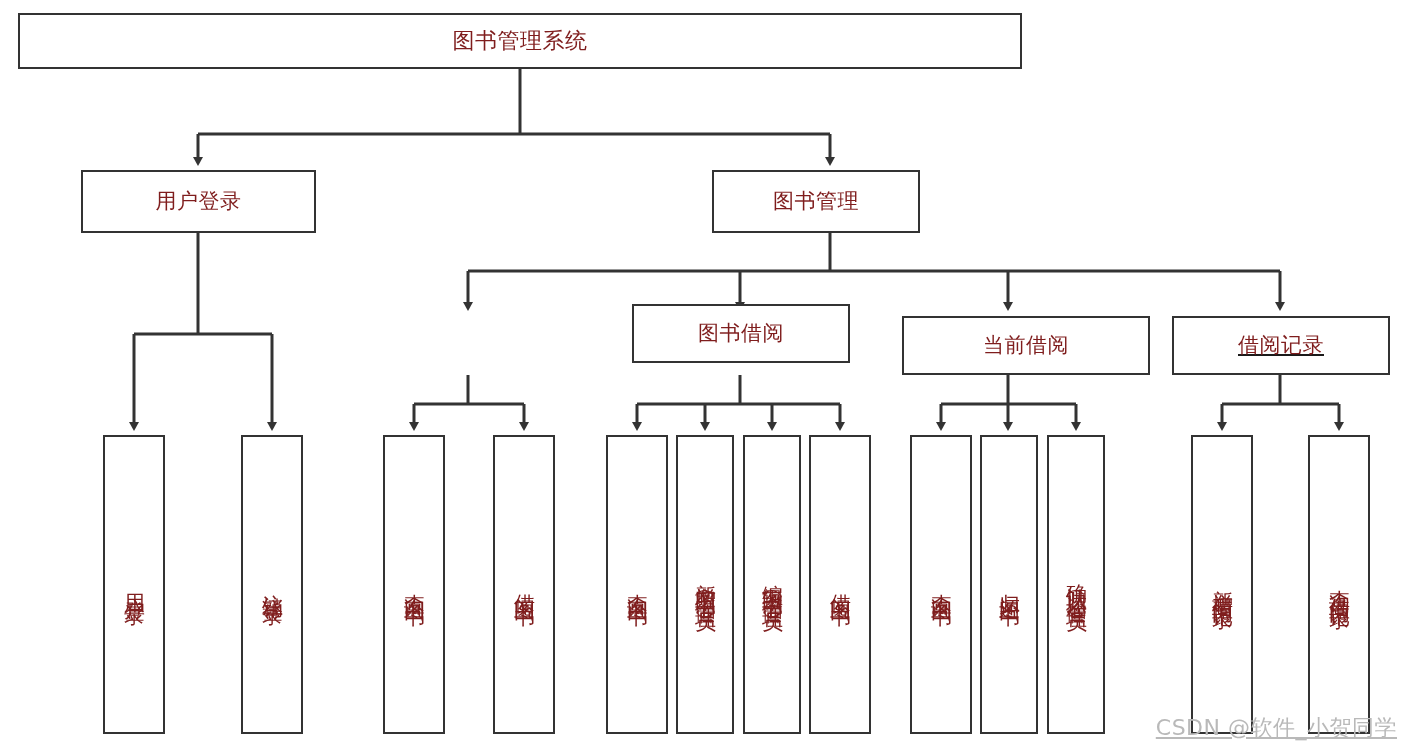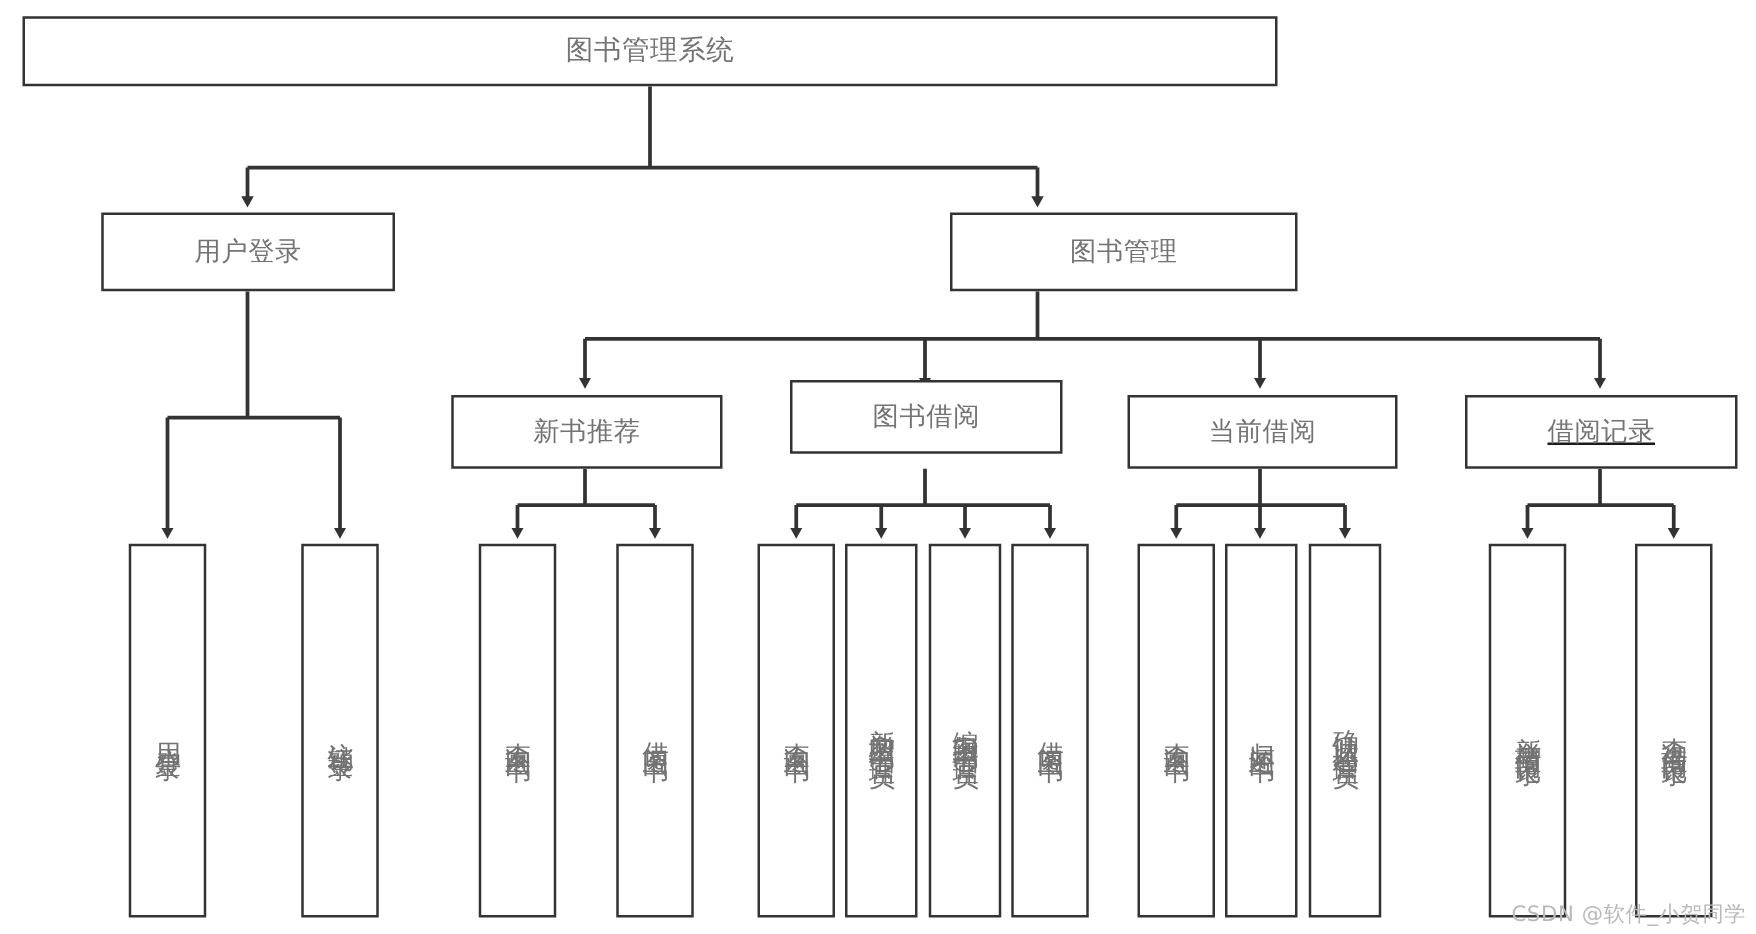--- a/index.html
+++ b/index.html
@@ -39,7 +39,7 @@
     display: block;
     text-align: center;
     line-height: 1.18;
-    color: #737373;
+    color: #7f1d1d;
   }
   
   .node.horiz .node-label {

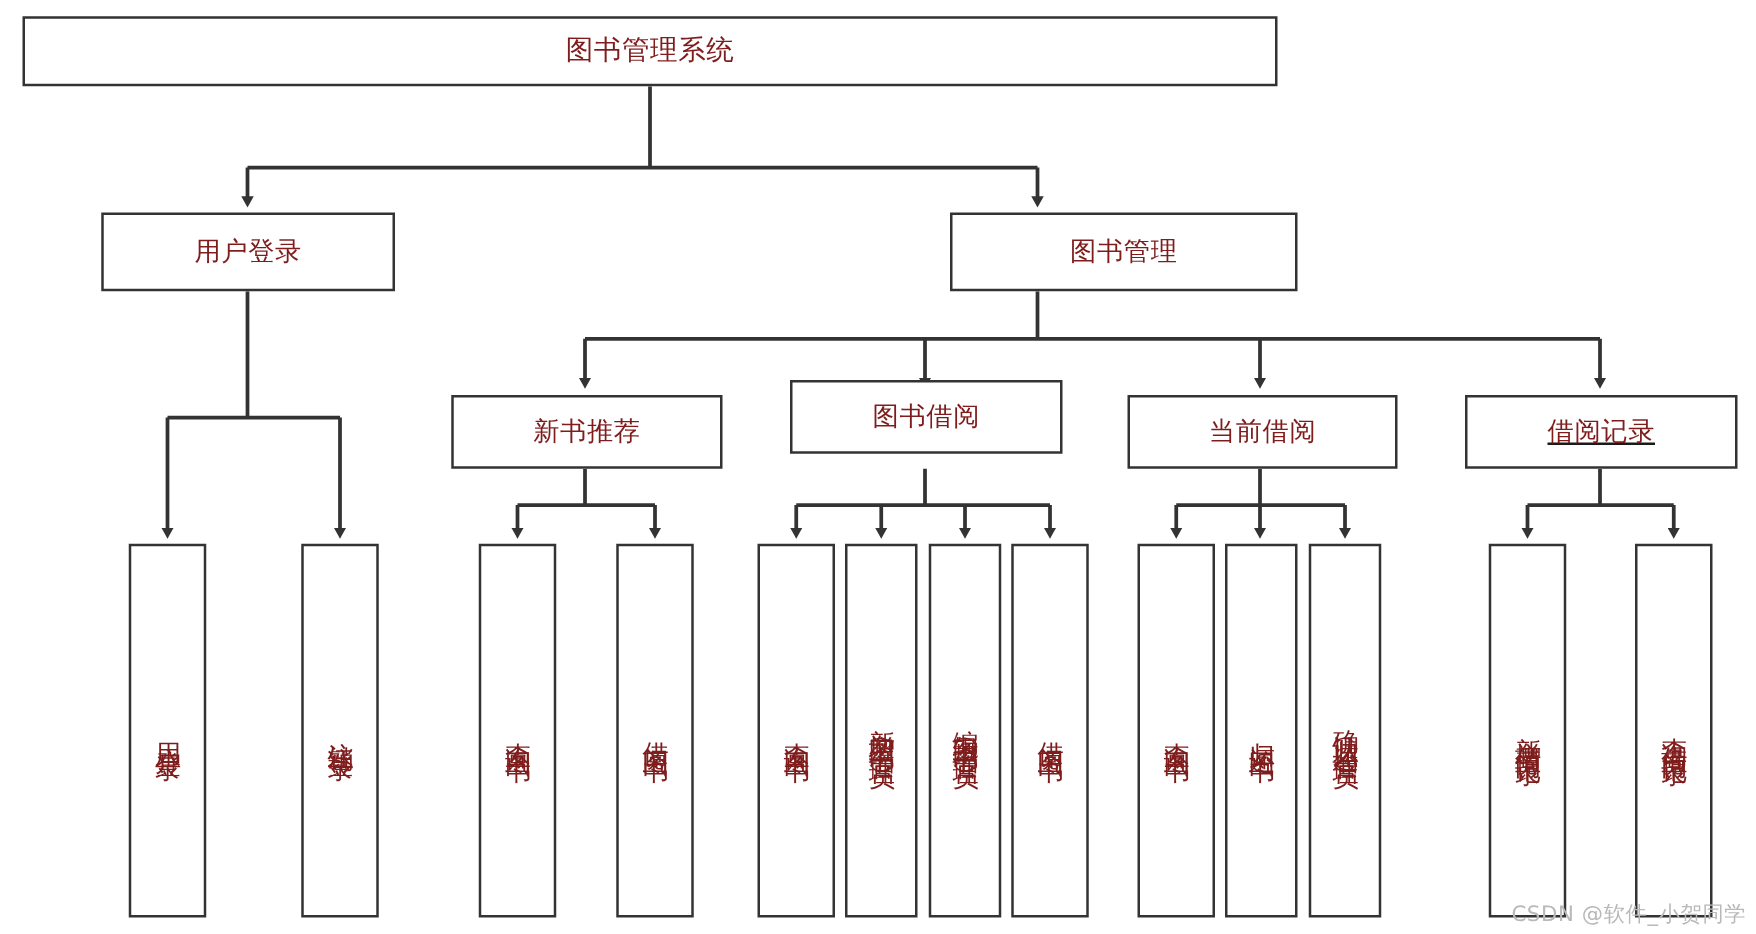--- a/index.html
+++ b/index.html
@@ -136,7 +136,7 @@
   <div class="node horiz" style="left:81px; top:170px; width:235px; height:63px;">
     <span class="node-label">用户登录</span>
   </div>
-  <div class="node horiz" style="left:712px; top:170px; width:278px; height:63px;margin-left:48px;">
+  <div class="node horiz" style="left:712px; top:170px; width:208px; height:63px;">
     <span class="node-label">图书管理</span>
   </div>
 

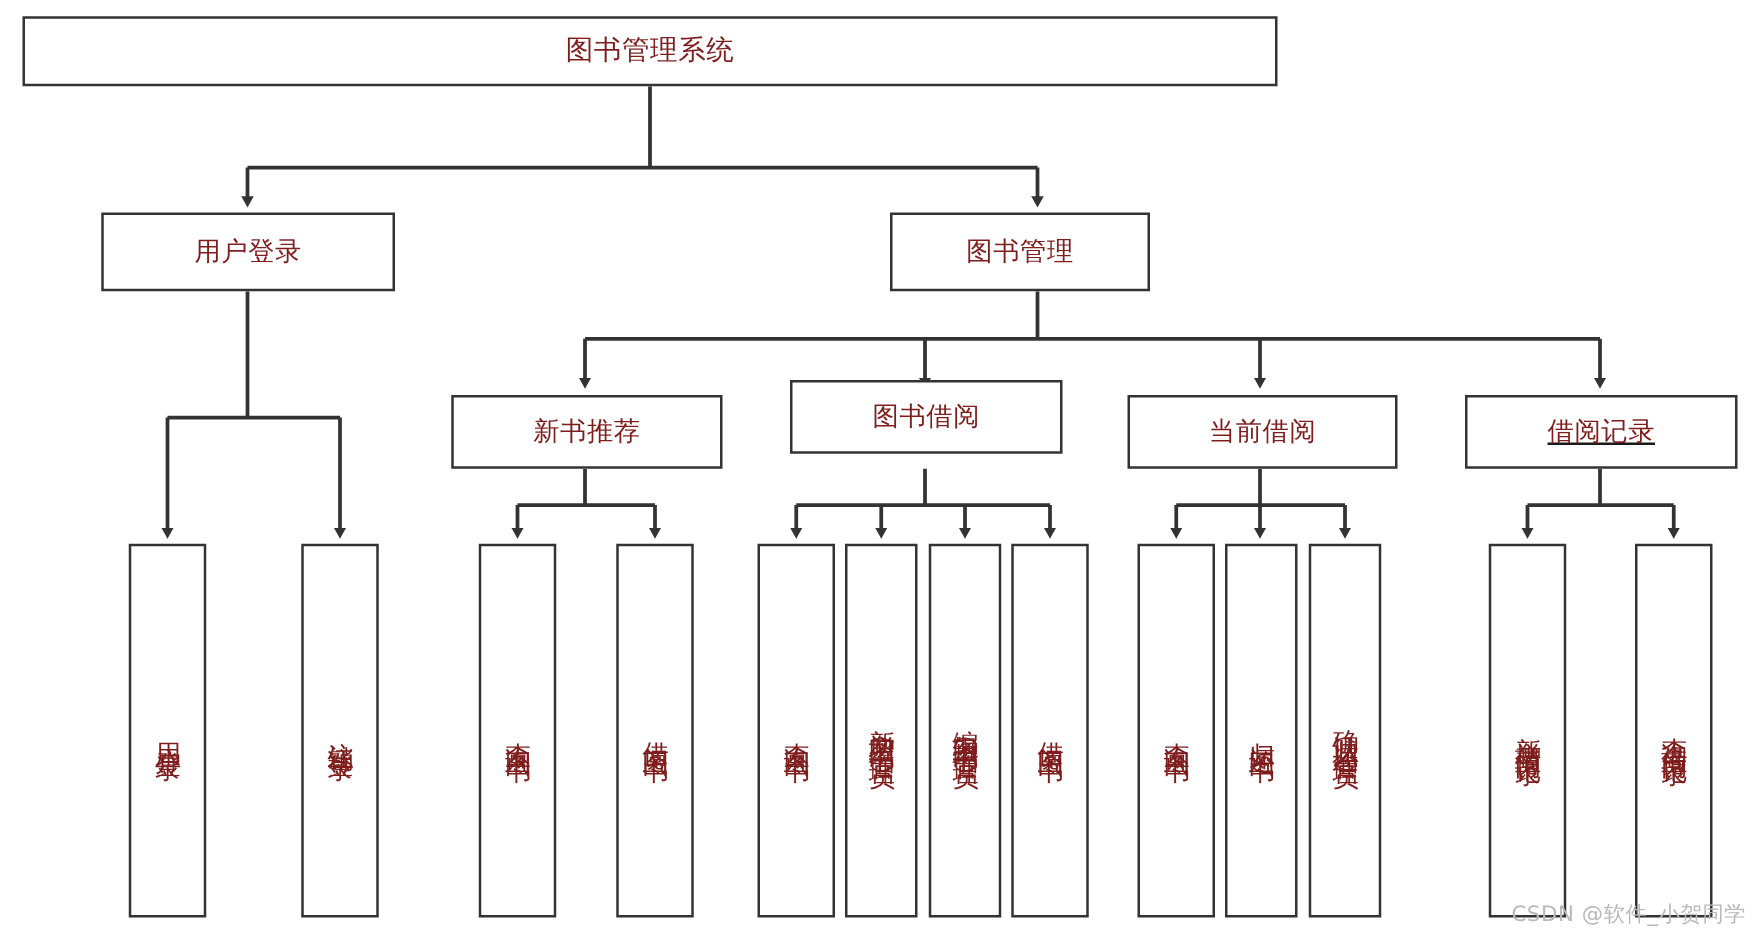--- a/index.html
+++ b/index.html
@@ -140,9 +140,6 @@
     <span class="node-label">图书管理</span>
   </div>
 
-  <div class="node horiz" style="left:361px; top:316px; width:217px; height:59px;">
-    <span class="node-label">新书推荐</span>
-  </div>
   <div class="node horiz" style="left:632px; top:304px; width:218px; height:59px;">
     <span class="node-label">图书借阅</span>
   </div>

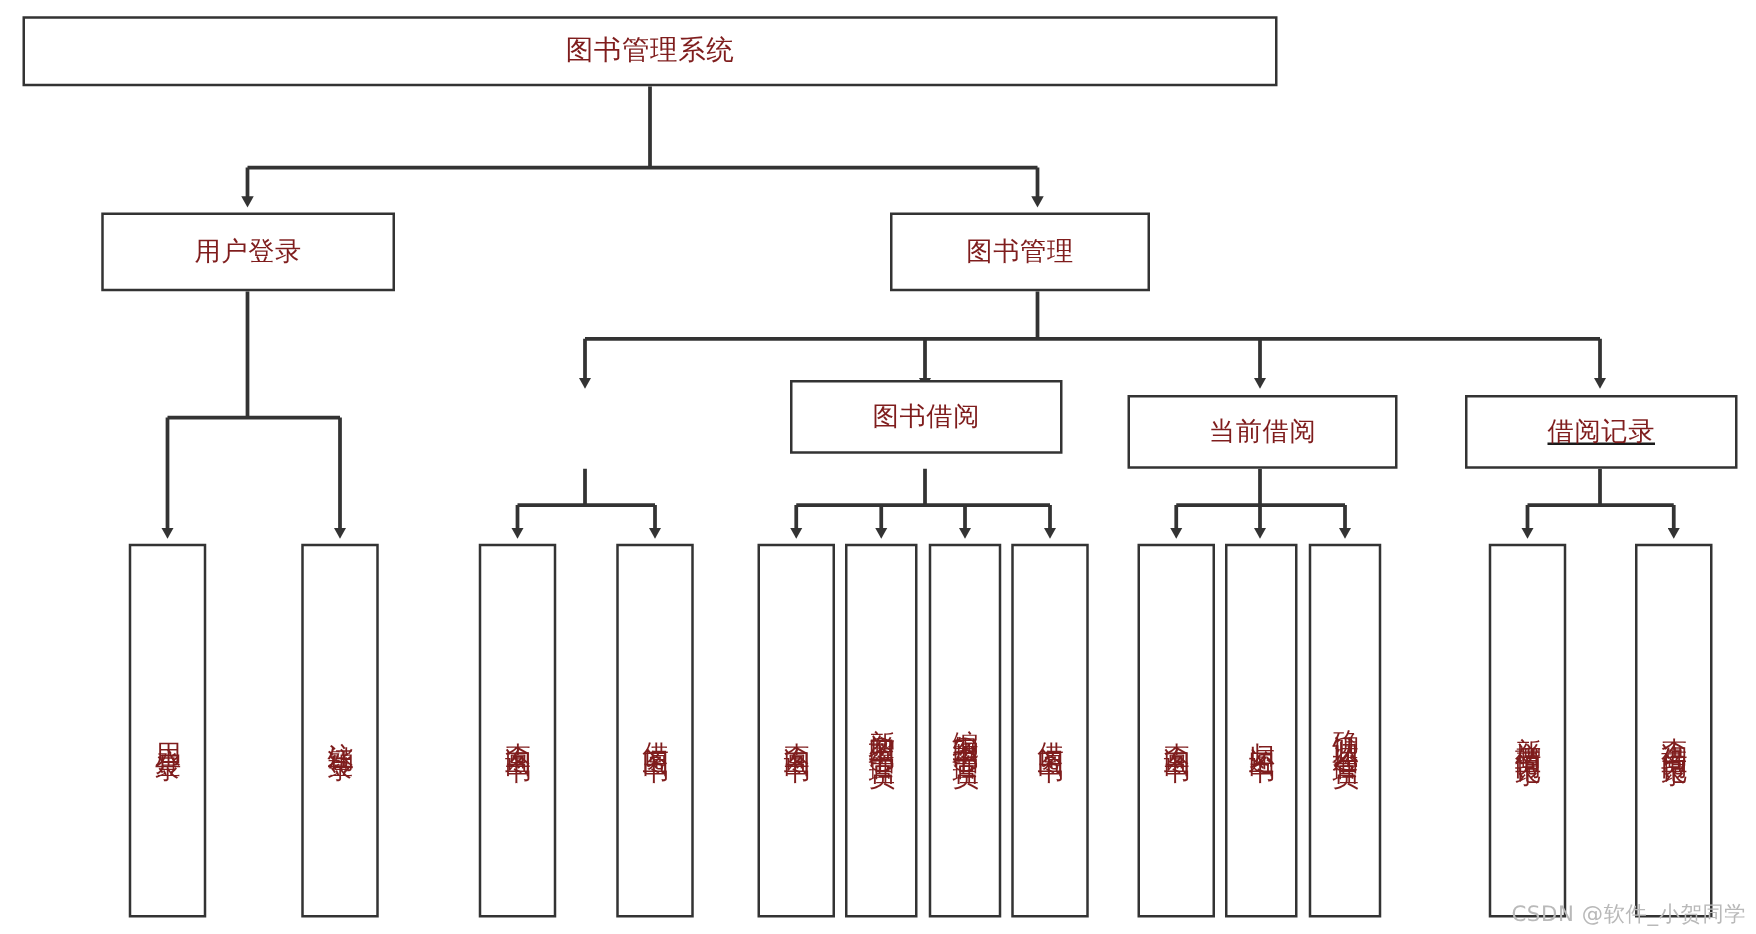--- a/index.html
+++ b/index.html
@@ -143,7 +143,7 @@
   <div class="node horiz" style="left:632px; top:304px; width:218px; height:59px;">
     <span class="node-label">图书借阅</span>
   </div>
-  <div class="node horiz" style="left:902px; top:316px; width:216px; height:59px;">
+  <div class="node horiz" style="left:902px; top:316px; width:248px; height:59px;">
     <span class="node-label">当前借阅</span>
   </div>
   <div class="node horiz" style="left:1172px; top:316px; width:218px; height:59px;text-decoration:underline;">

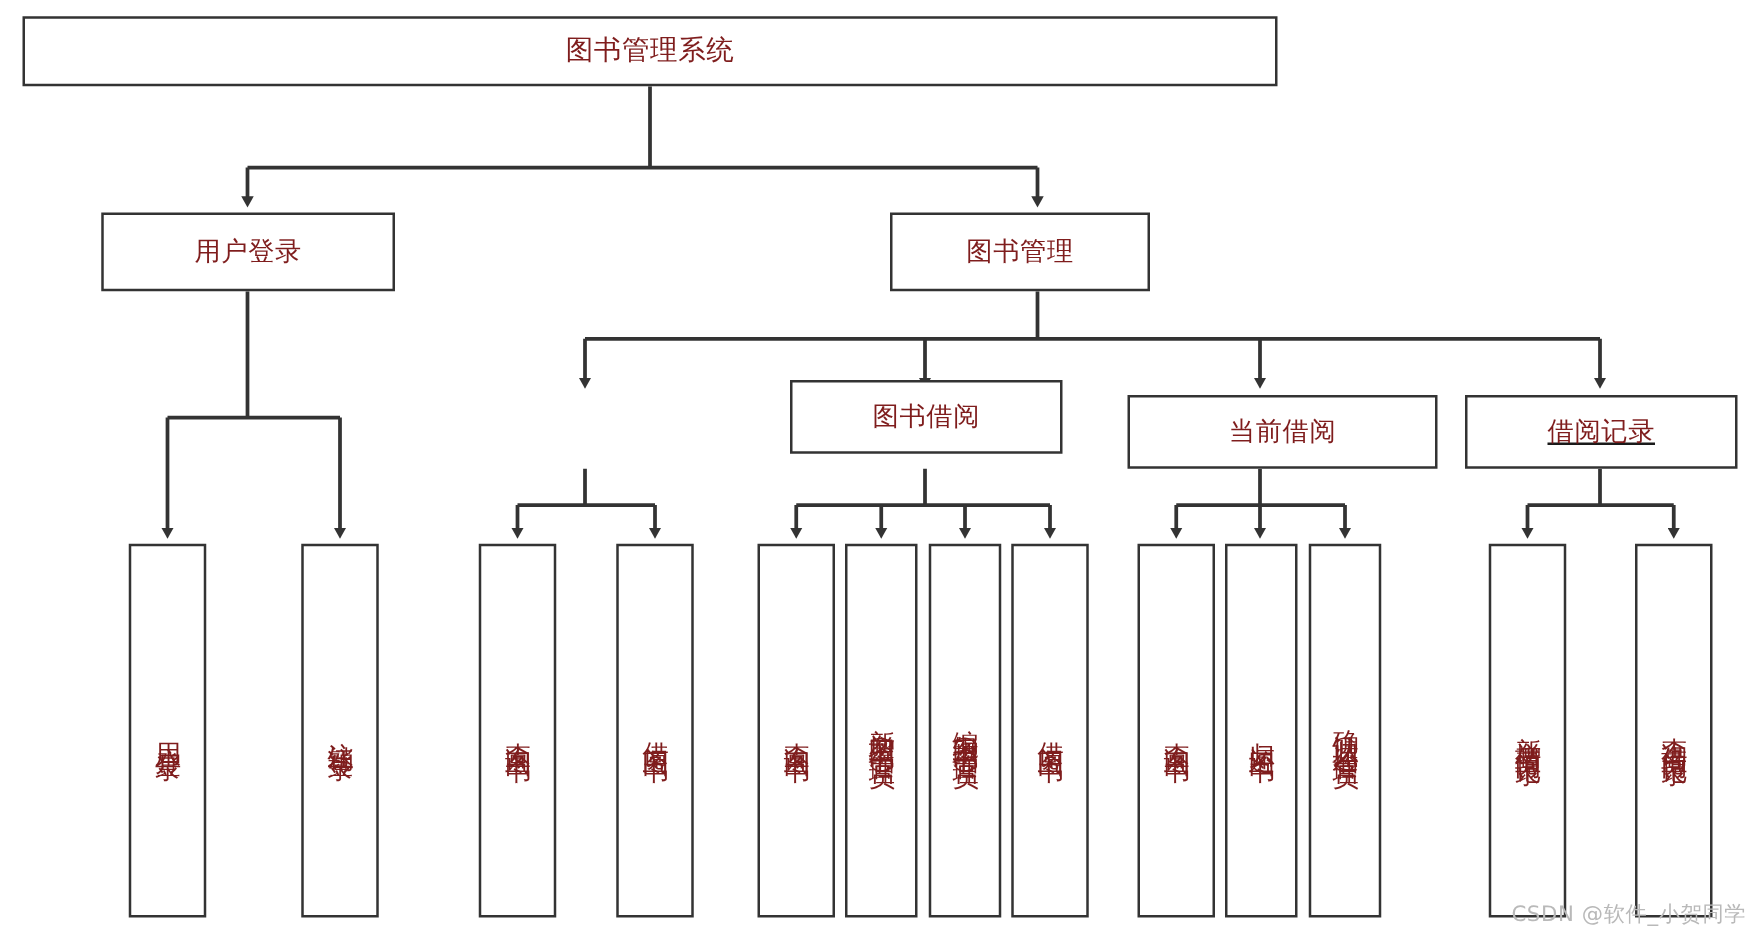--- a/index.html
+++ b/index.html
@@ -68,10 +68,11 @@
     position: absolute;
     right: 8px;
     bottom: 4px;
-    font-size: 17px;
+    font-size: 22px;
     color: #b9b9b9;
     white-space: nowrap;
     letter-spacing: 0.5px;
+    text-decoration: underline;
   }
 </style>
 </head>

